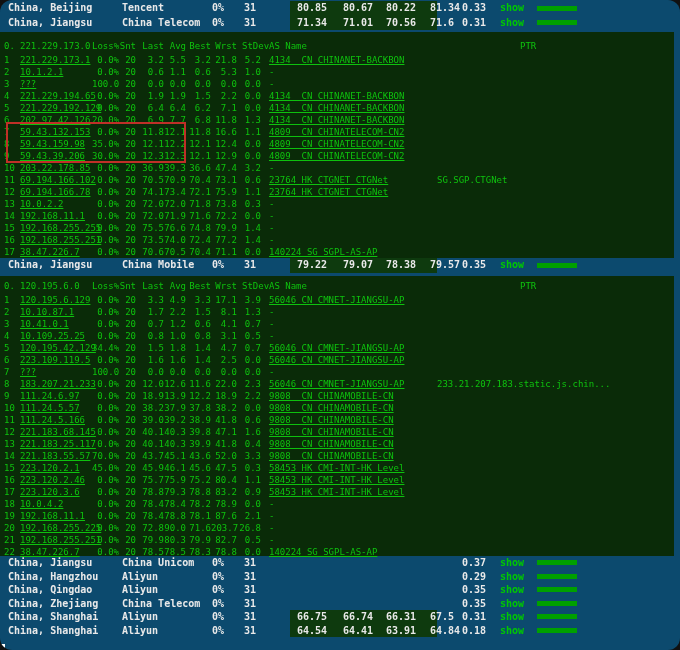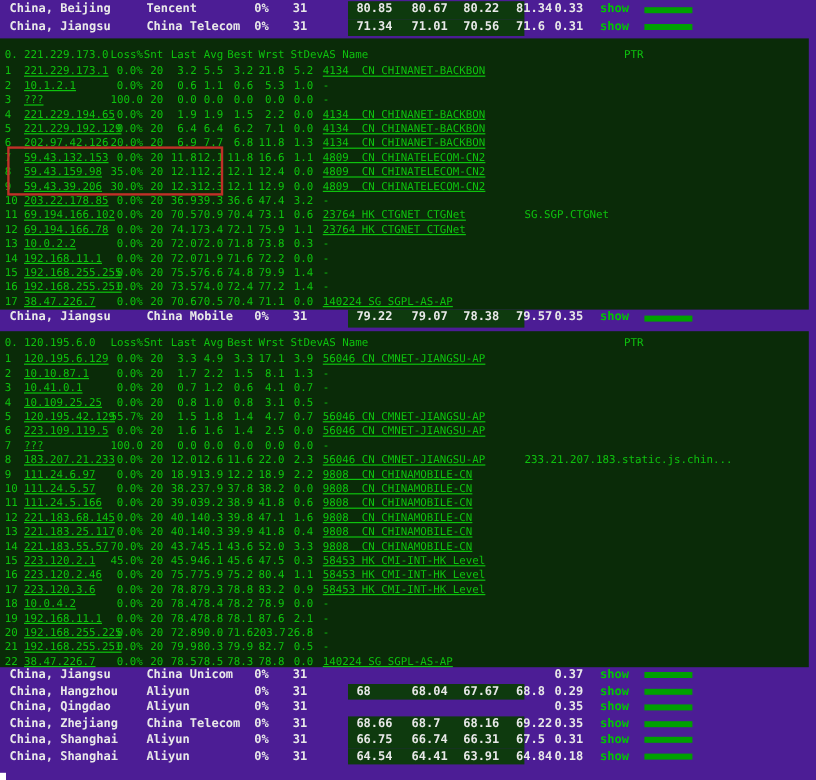--- a/index.html
+++ b/index.html
@@ -13,8 +13,8 @@
     --tick-green:#00b400;
   }
   html,body{margin:0;padding:0;background:#111;}
-  .page{position:relative;width:680px;height:650px;background:#4c1d95;overflow:hidden;
-        font-family:"DejaVu Sans Mono","Liberation Mono",monospace;}
+  .page{position:relative;width:680px;height:650px;background:#0c4a6e;overflow:hidden;
+        font-family:"DejaVu Sans Mono","Liberation Mono",monospace;border-radius:12px;}
   
   .sumsec{position:absolute;left:0;right:0;}
   .sumrow{position:relative;height:14.5px;line-height:14.5px;font-size:10px;font-weight:700;color:var(--white-text);}

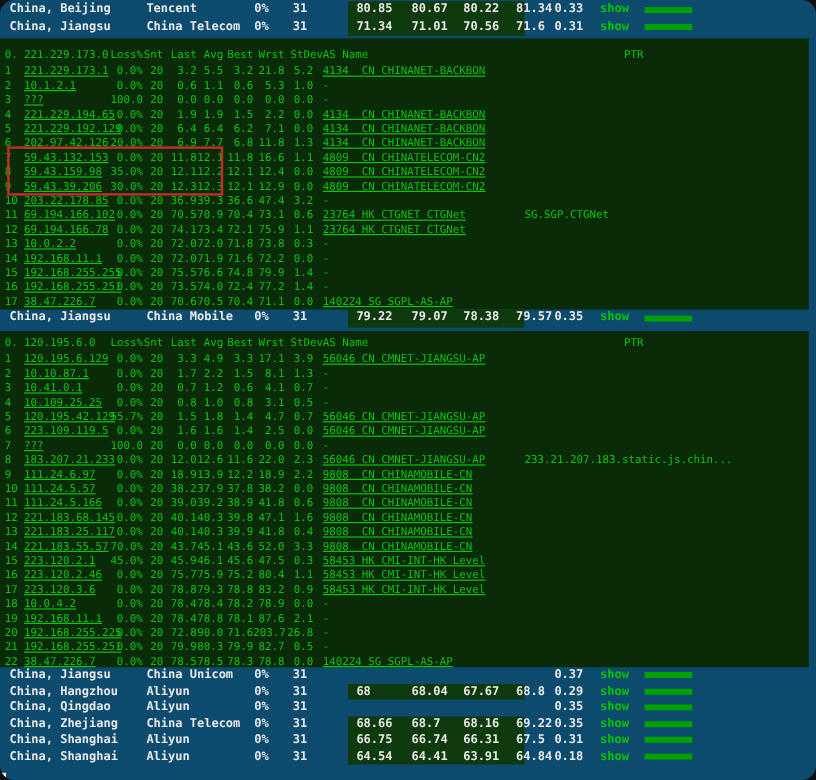--- a/index.html
+++ b/index.html
@@ -143,7 +143,7 @@
         <div class="trow"><span class="c-hop">2</span><span class="c-ip u">10.10.87.1</span><span class="c-loss">0.0%</span><span class="c-snt">20</span><span class="c-last">1.7</span><span class="c-avg">2.2</span><span class="c-best">1.5</span><span class="c-wrst">8.1</span><span class="c-std">1.3</span><span class="c-as">-</span><span class="c-ptr"></span></div>
         <div class="trow"><span class="c-hop">3</span><span class="c-ip u">10.41.0.1</span><span class="c-loss">0.0%</span><span class="c-snt">20</span><span class="c-last">0.7</span><span class="c-avg">1.2</span><span class="c-best">0.6</span><span class="c-wrst">4.1</span><span class="c-std">0.7</span><span class="c-as">-</span><span class="c-ptr"></span></div>
         <div class="trow"><span class="c-hop">4</span><span class="c-ip u">10.109.25.25</span><span class="c-loss">0.0%</span><span class="c-snt">20</span><span class="c-last">0.8</span><span class="c-avg">1.0</span><span class="c-best">0.8</span><span class="c-wrst">3.1</span><span class="c-std">0.5</span><span class="c-as">-</span><span class="c-ptr"></span></div>
-        <div class="trow"><span class="c-hop">5</span><span class="c-ip u">120.195.42.129</span><span class="c-loss">55.7%</span><span class="c-snt">20</span><span class="c-last">1.5</span><span class="c-avg">1.8</span><span class="c-best">1.4</span><span class="c-wrst">4.7</span><span class="c-std">0.7</span><span class="c-as u">56046 CN CMNET-JIANGSU-AP</span><span class="c-ptr"></span></div>
+        <div class="trow"><span class="c-hop">5</span><span class="c-ip u">120.195.42.129</span><span class="c-loss">34.4%</span><span class="c-snt">20</span><span class="c-last">1.5</span><span class="c-avg">1.8</span><span class="c-best">1.4</span><span class="c-wrst">4.7</span><span class="c-std">0.7</span><span class="c-as u">56046 CN CMNET-JIANGSU-AP</span><span class="c-ptr"></span></div>
         <div class="trow"><span class="c-hop">6</span><span class="c-ip u">223.109.119.5</span><span class="c-loss">0.0%</span><span class="c-snt">20</span><span class="c-last">1.6</span><span class="c-avg">1.6</span><span class="c-best">1.4</span><span class="c-wrst">2.5</span><span class="c-std">0.0</span><span class="c-as u">56046 CN CMNET-JIANGSU-AP</span><span class="c-ptr"></span></div>
         <div class="trow"><span class="c-hop">7</span><span class="c-ip u">???</span><span class="c-loss">100.0</span><span class="c-snt">20</span><span class="c-last">0.0</span><span class="c-avg">0.0</span><span class="c-best">0.0</span><span class="c-wrst">0.0</span><span class="c-std">0.0</span><span class="c-as">-</span><span class="c-ptr"></span></div>
         <div class="trow"><span class="c-hop">8</span><span class="c-ip u">183.207.21.233</span><span class="c-loss">0.0%</span><span class="c-snt">20</span><span class="c-last">12.0</span><span class="c-avg">12.6</span><span class="c-best">11.6</span><span class="c-wrst">22.0</span><span class="c-std">2.3</span><span class="c-as u">56046 CN CMNET-JIANGSU-AP</span><span class="c-ptr">233.21.207.183.static.js.chin...</span></div>

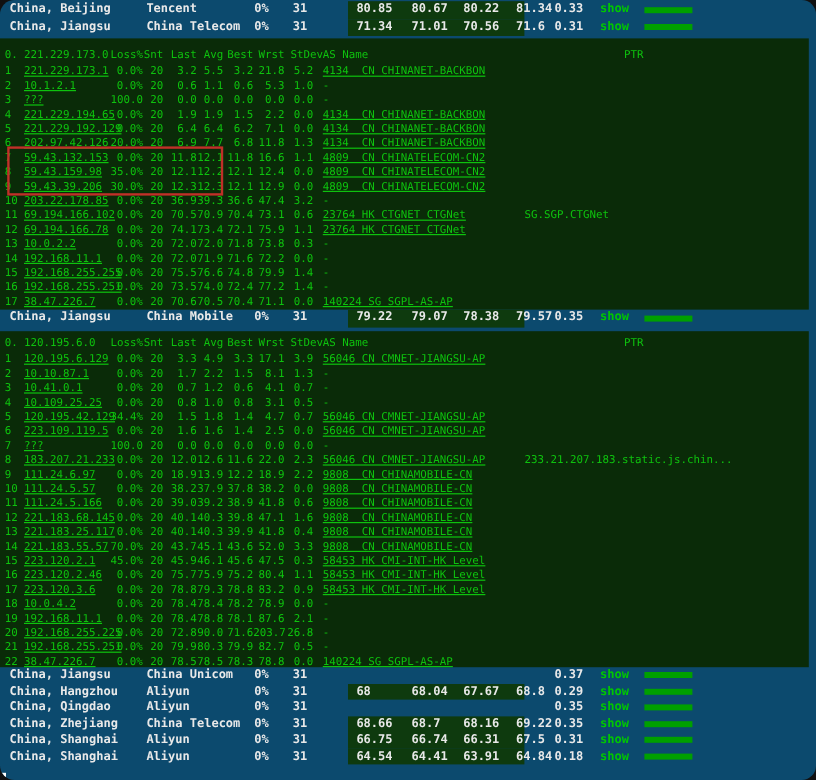--- a/index.html
+++ b/index.html
@@ -179,12 +179,6 @@
         <span class="s-isp">Aliyun</span>
         <span class="s-loss">0%</span>
         <span class="s-snt">31</span>
-        <div class="s-lat">
-          <span>68</span>
-          <span>68.04</span>
-          <span>67.67</span>
-          <span>68.8</span>
-        </div>
         <span class="s-std">0.29</span>
         <span class="s-show">show</span>
         <div class="s-bar"></div>

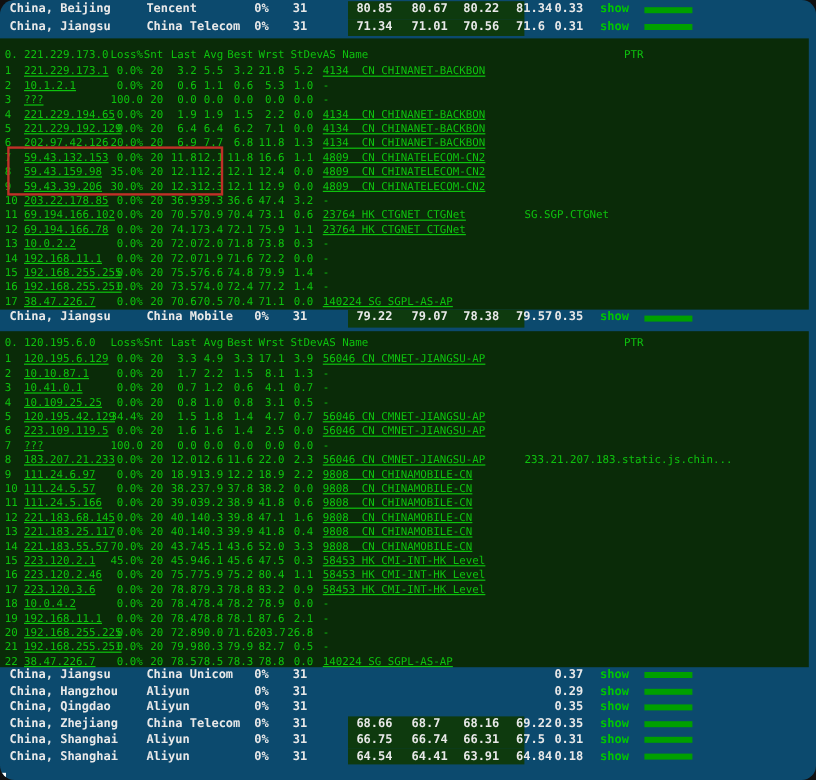--- a/index.html
+++ b/index.html
@@ -197,12 +197,6 @@
         <span class="s-isp">China Telecom</span>
         <span class="s-loss">0%</span>
         <span class="s-snt">31</span>
-        <div class="s-lat">
-          <span>68.66</span>
-          <span>68.7</span>
-          <span>68.16</span>
-          <span>69.22</span>
-        </div>
         <span class="s-std">0.35</span>
         <span class="s-show">show</span>
         <div class="s-bar"></div>

